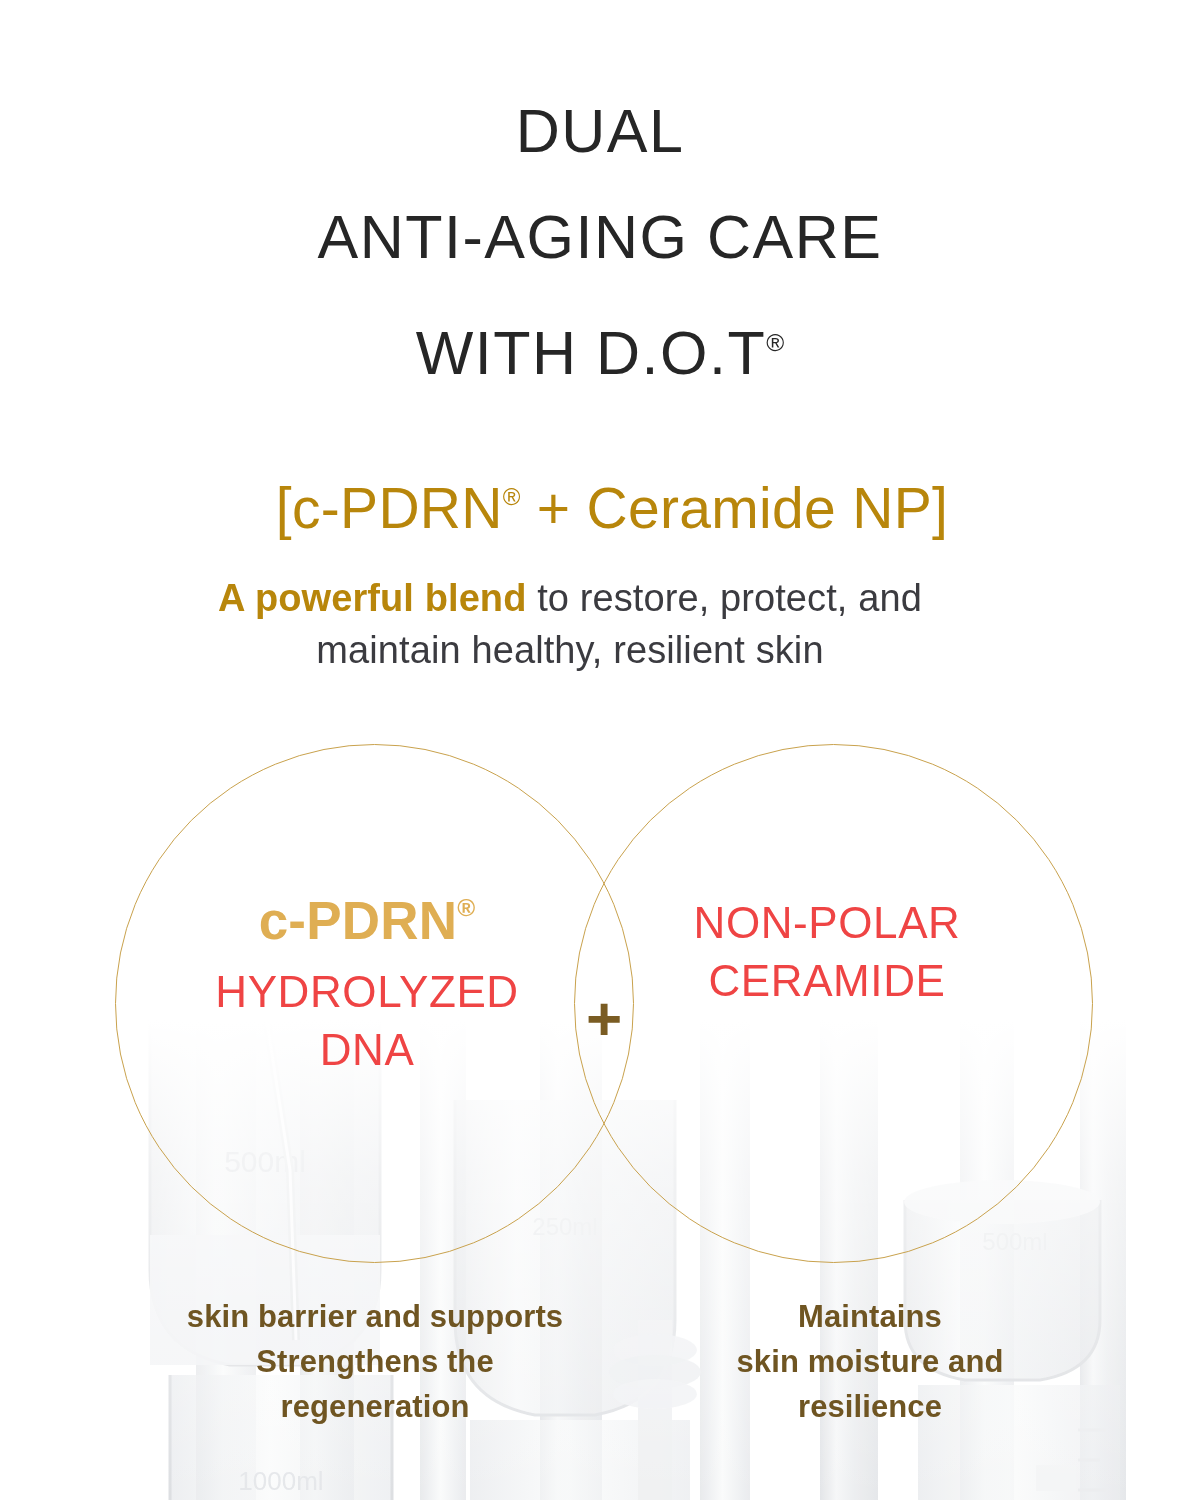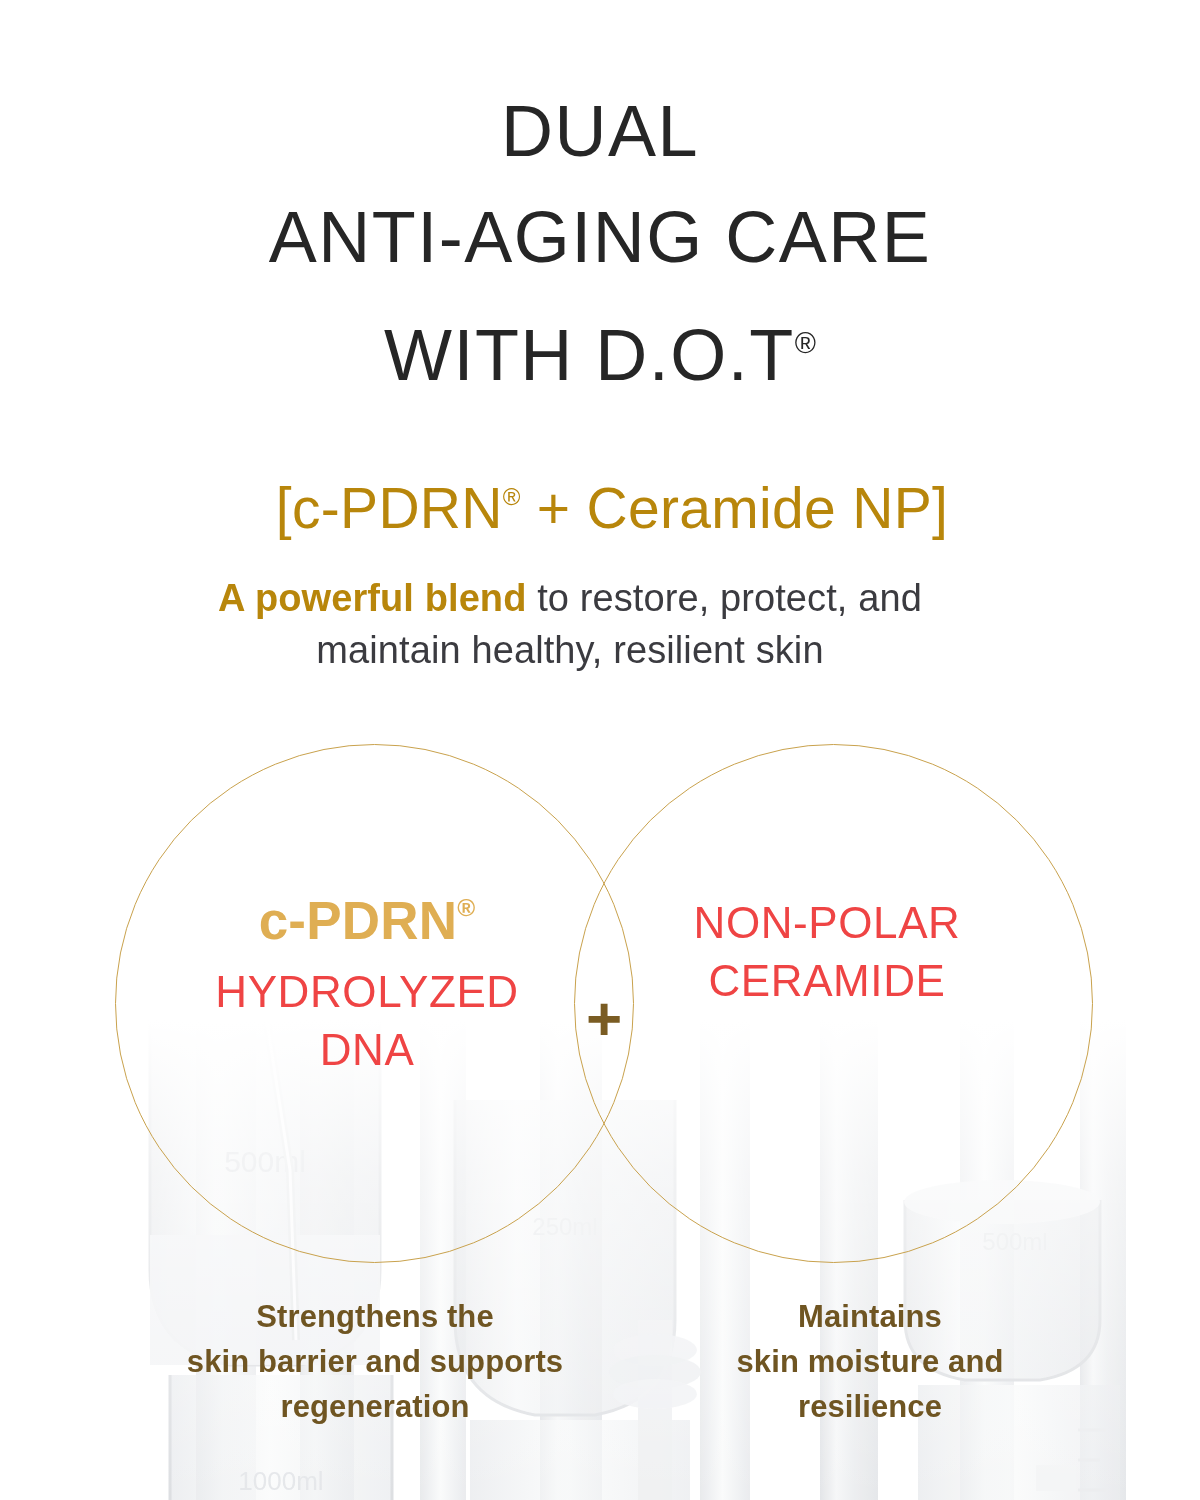--- a/index.html
+++ b/index.html
@@ -36,7 +36,7 @@
     z-index:3;
   }
   .headline-line {
-    font-size:72px;
+    font-size:61px;
     line-height:106px;
     font-weight:300;
     letter-spacing:1.5px;

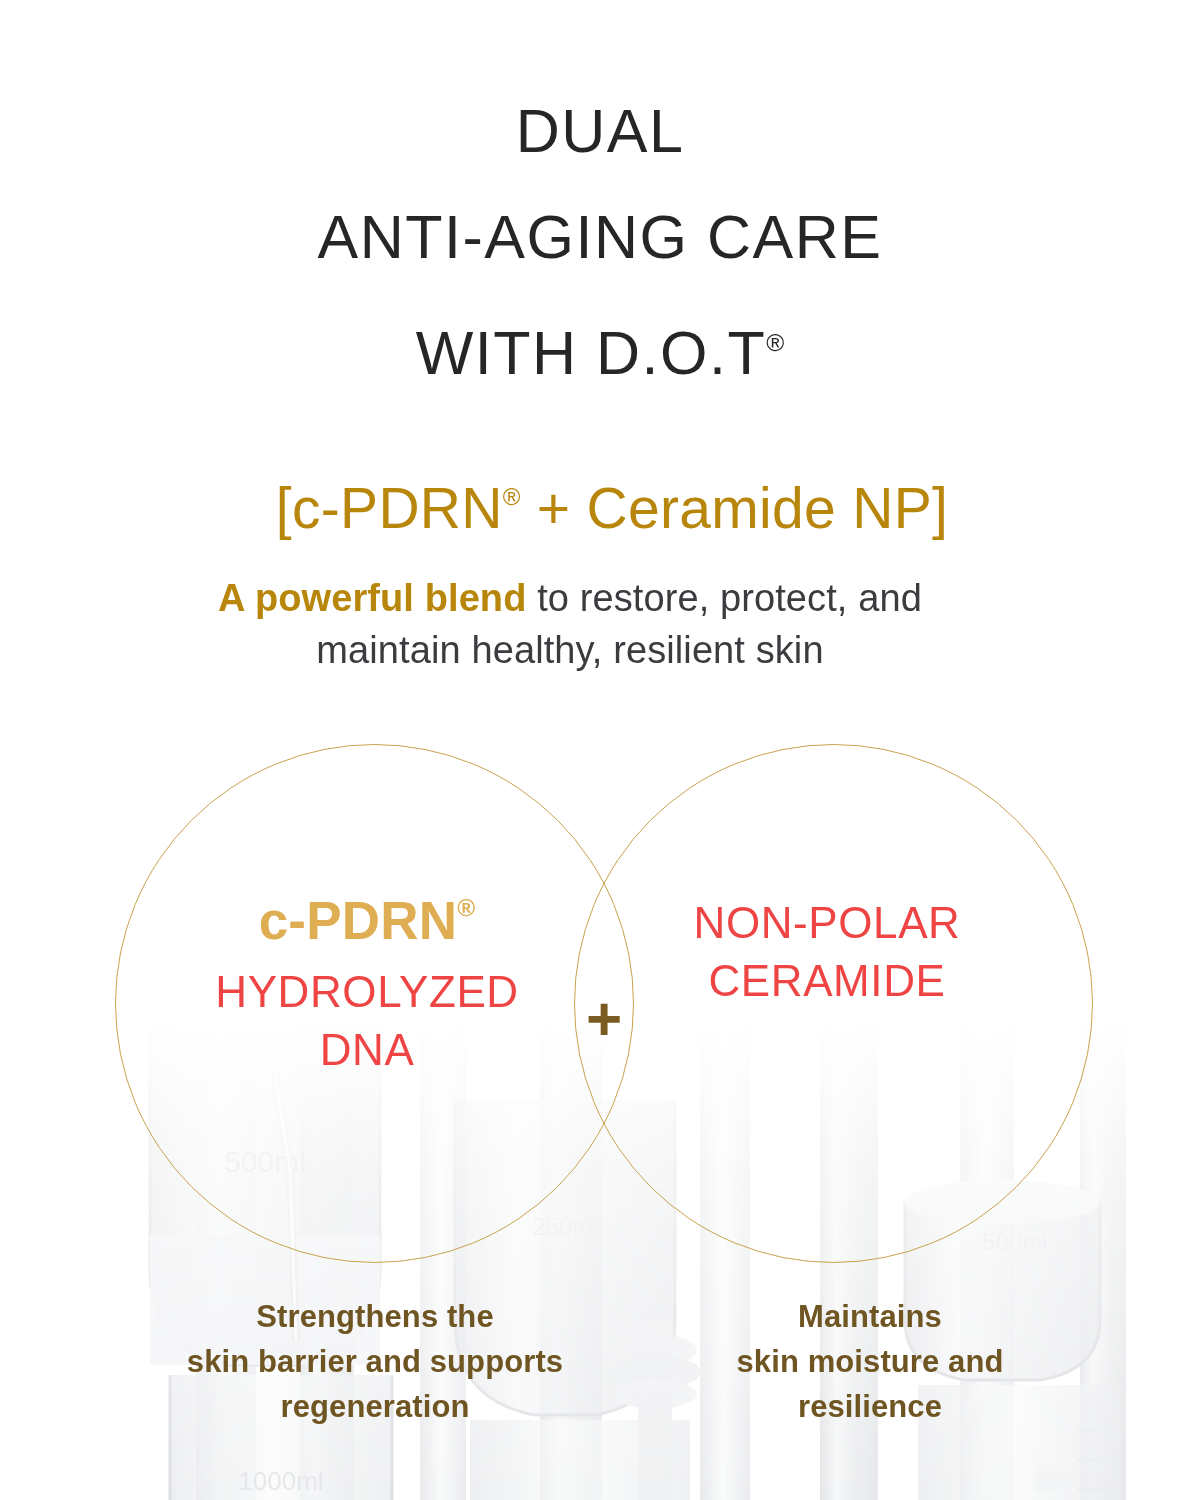--- a/index.html
+++ b/index.html
@@ -277,8 +277,8 @@
 </div>
 
 <div class="benefit" id="benefit-left">
+  <span class="b-line">skin barrier and supports</span>
   <span class="b-line">Strengthens the</span>
-  <span class="b-line">skin barrier and supports</span>
   <span class="b-line">regeneration</span>
 </div>
 

